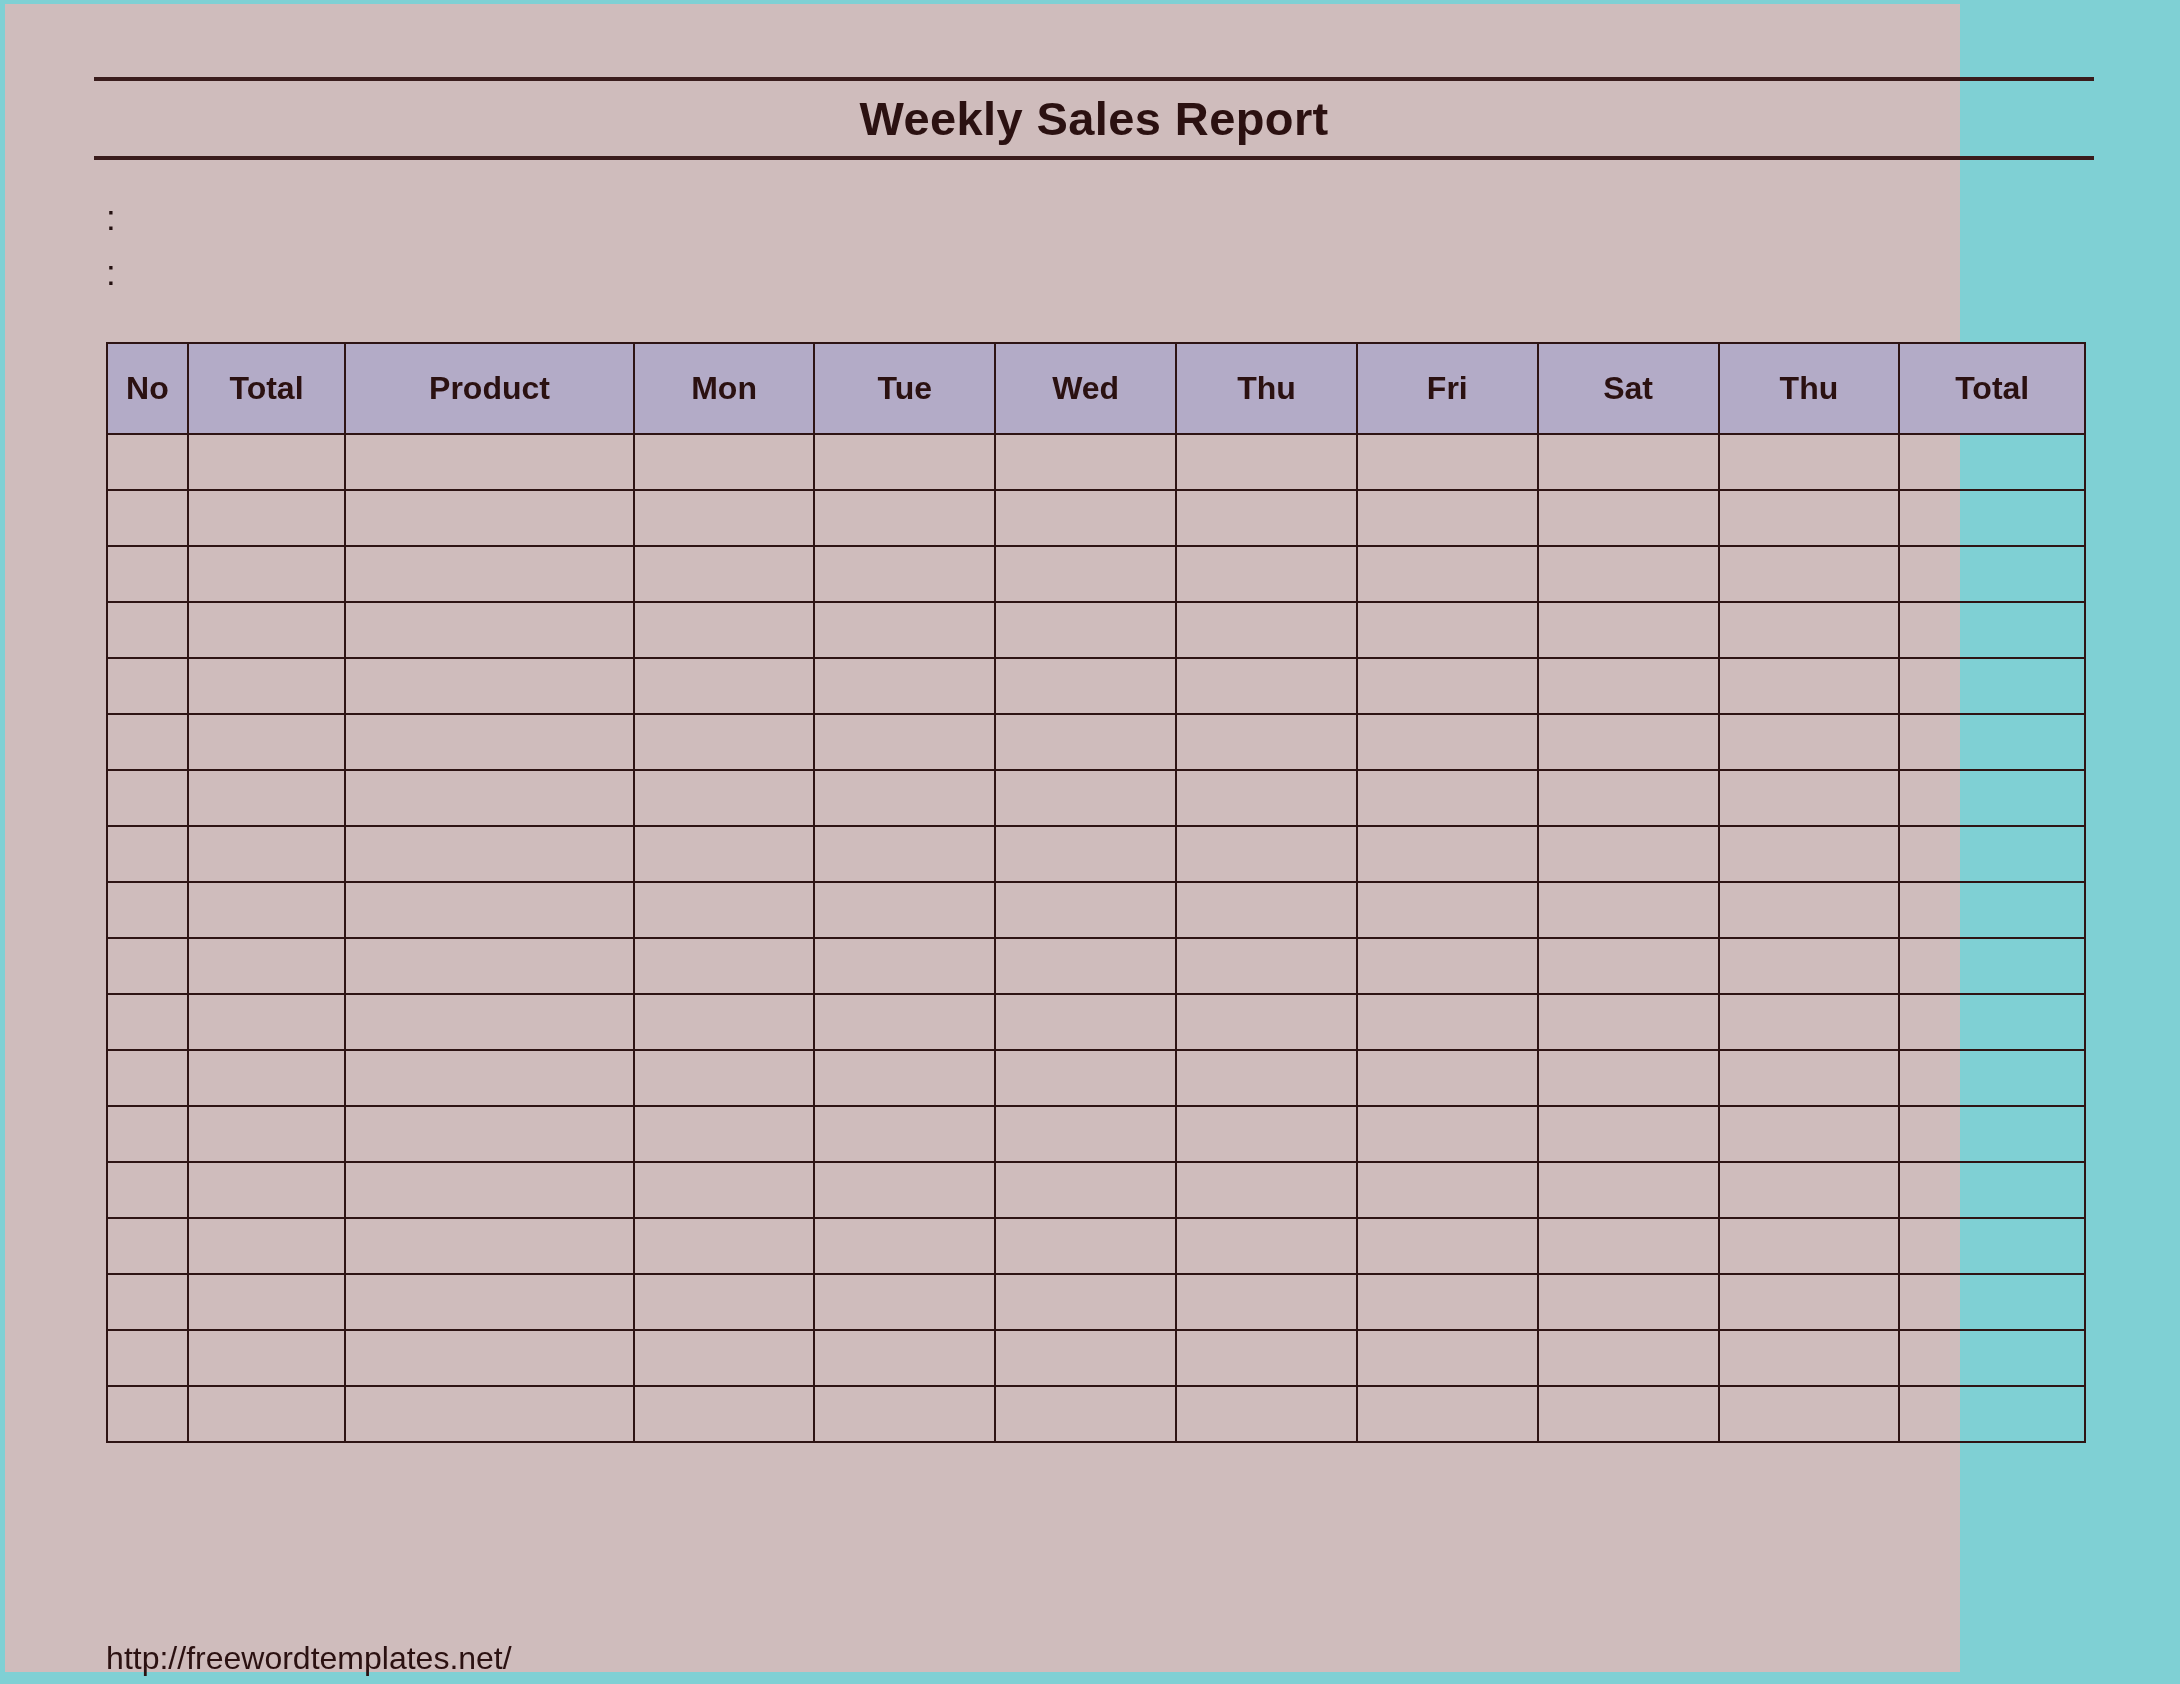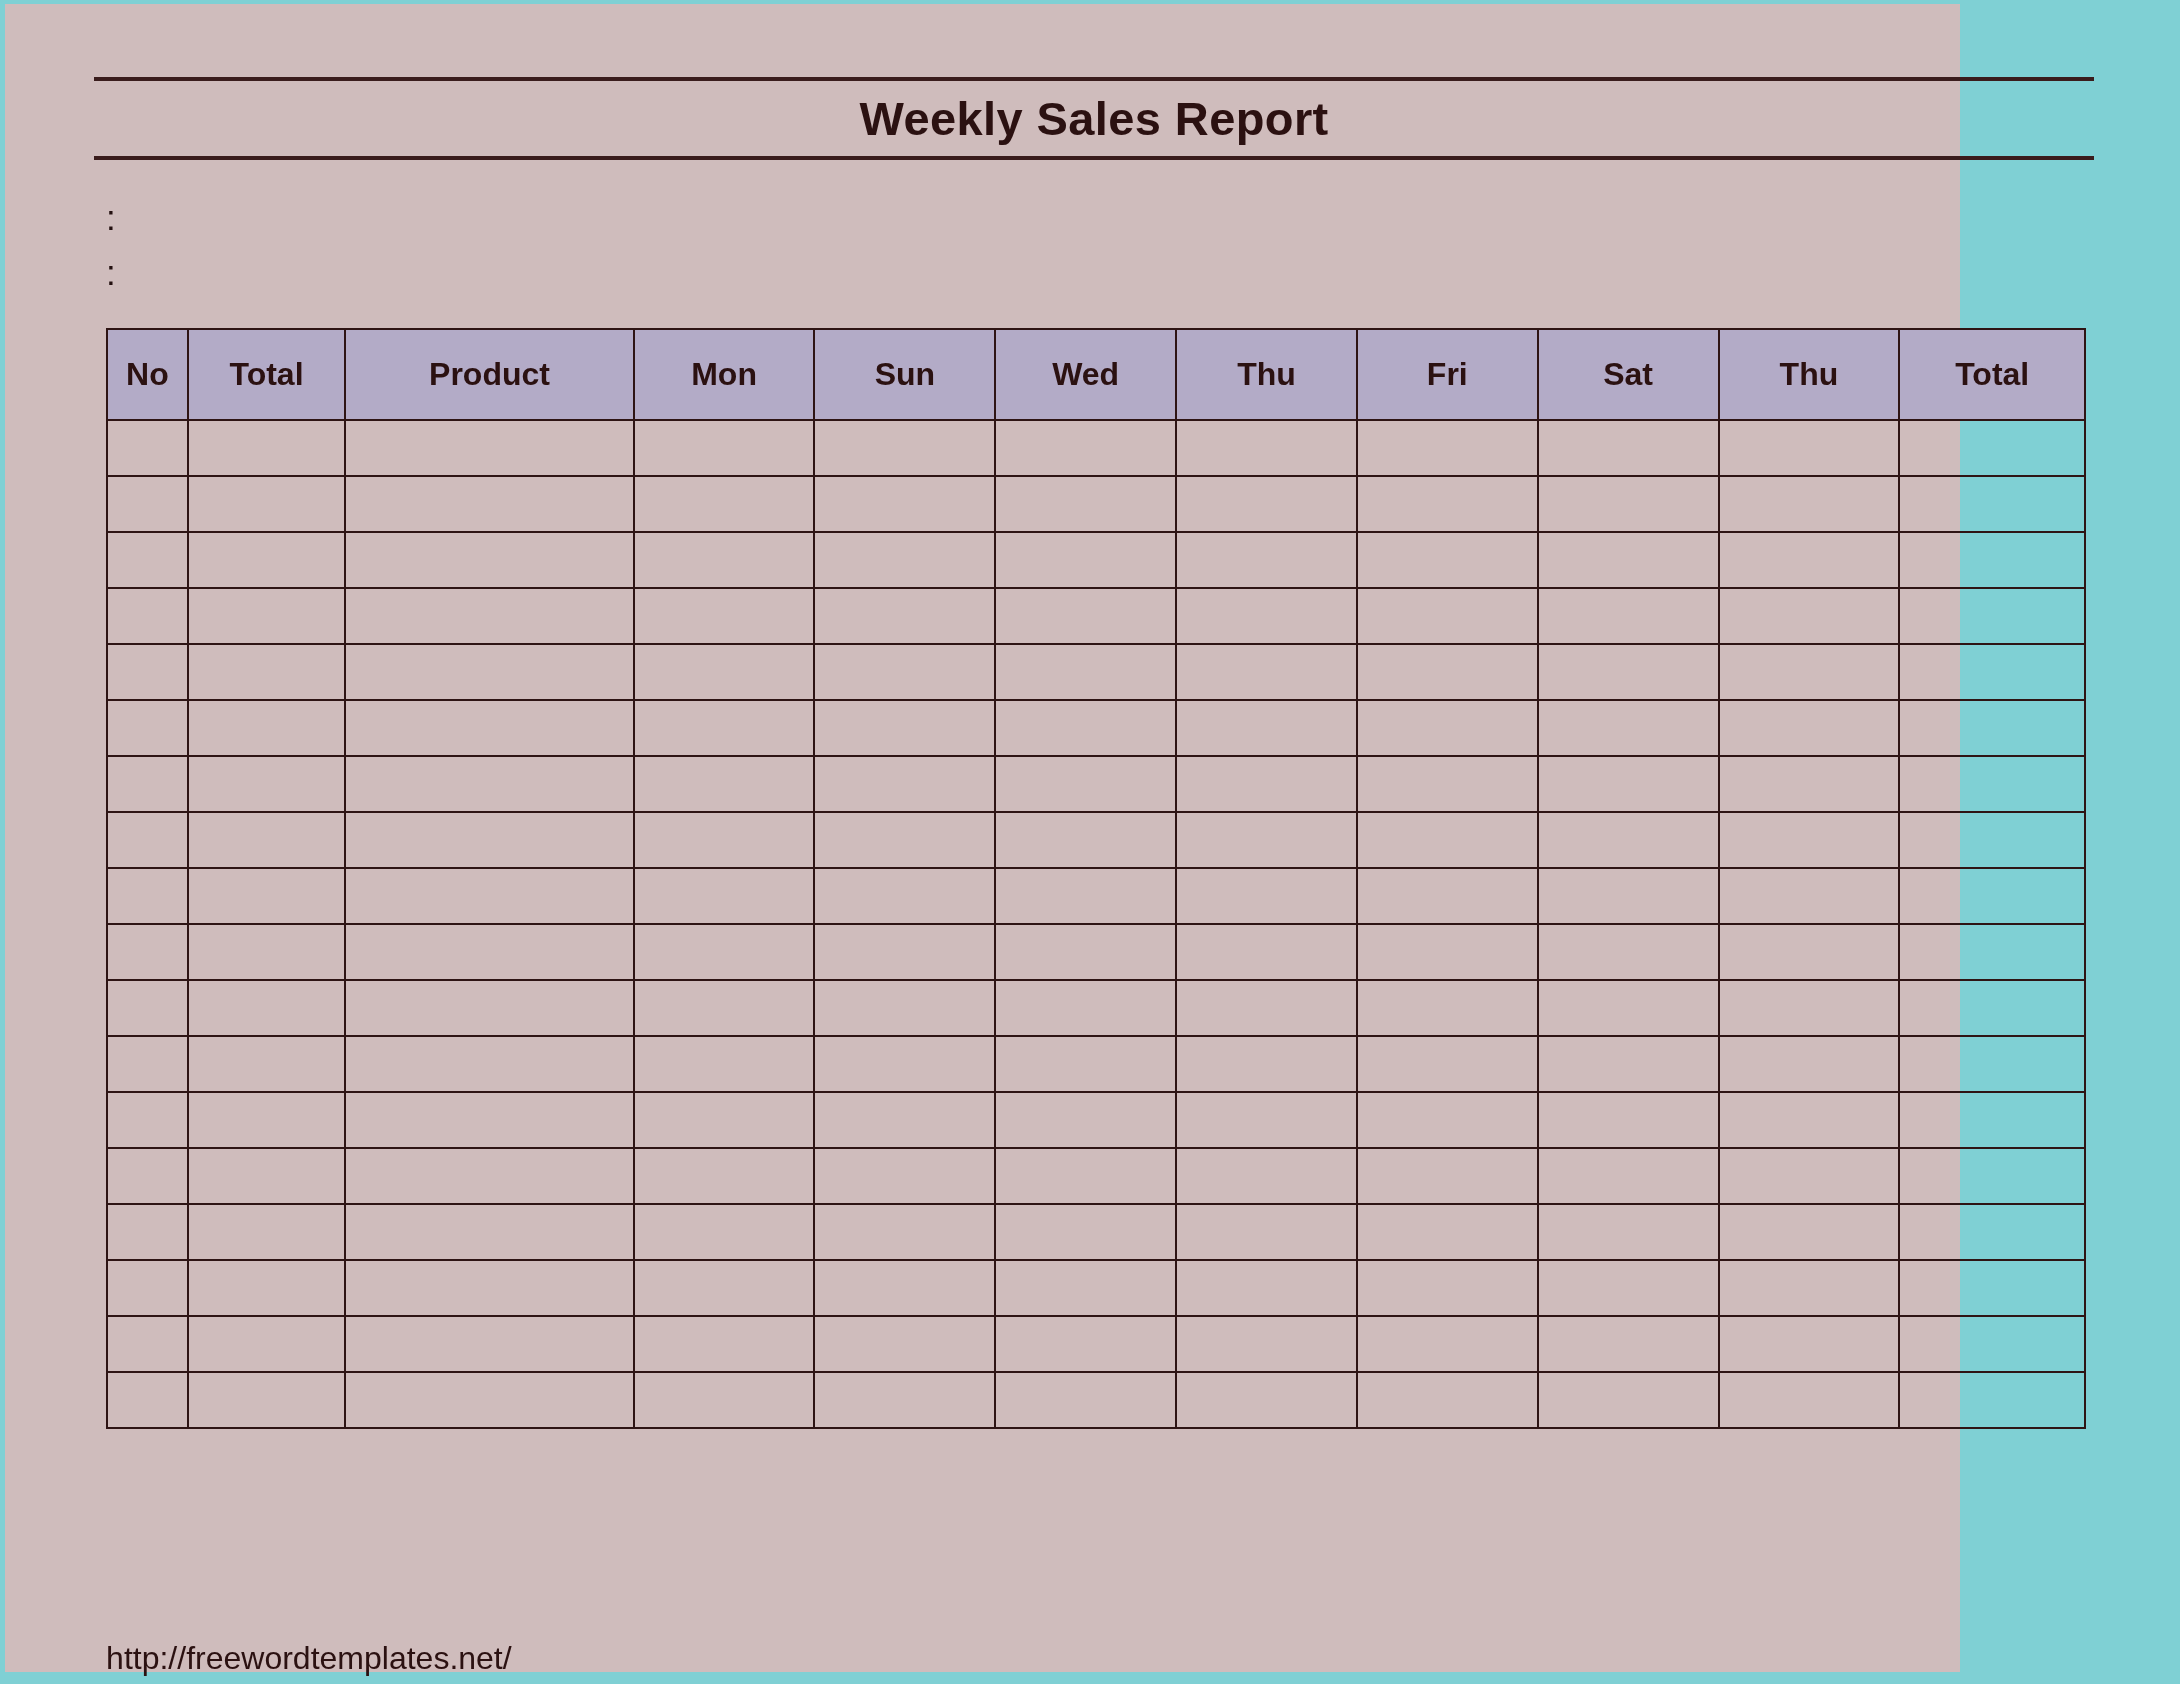--- a/index.html
+++ b/index.html
@@ -78,7 +78,7 @@
   #sales-table-wrap {
     position: absolute;
     left: 101px;
-    top: 324px;
+    top: 338px;
     width: 1980px;
   }
   table#sales-table {

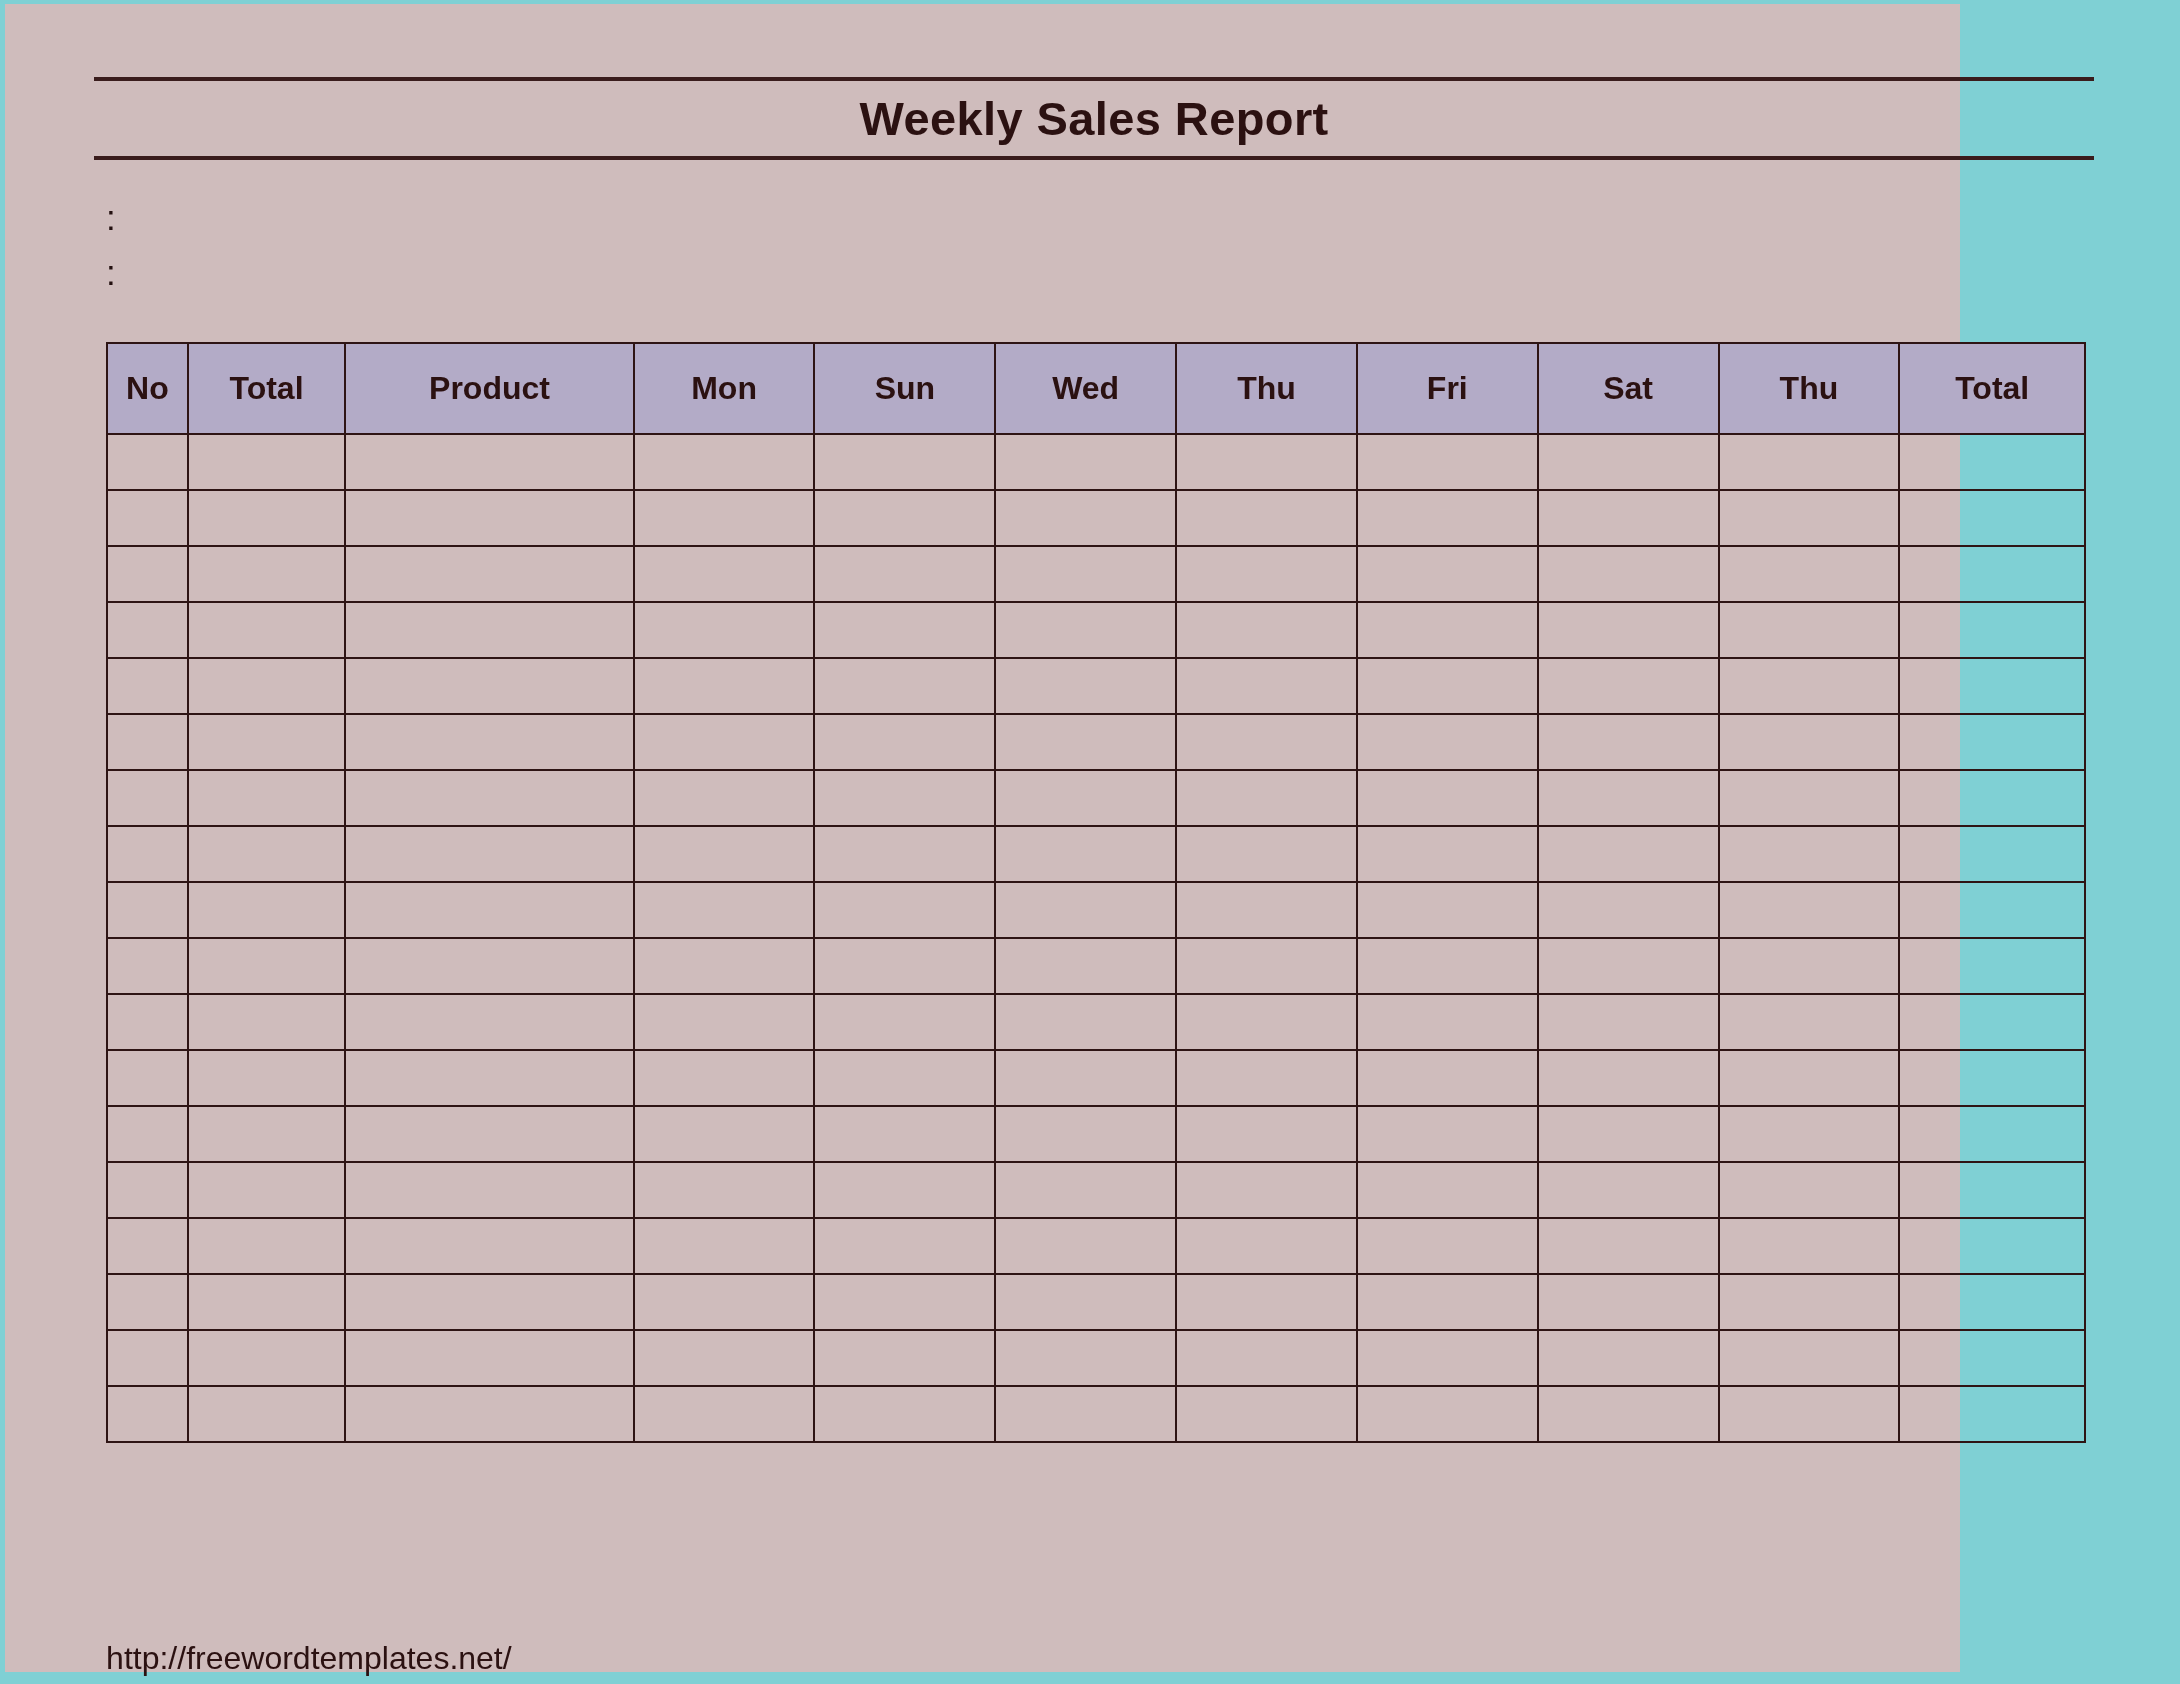--- a/index.html
+++ b/index.html
@@ -182,7 +182,7 @@
           <th>Total</th>
           <th>Product</th>
           <th>Mon</th>
-          <th>Sun</th>
+          <th>Tue</th>
           <th>Wed</th>
           <th>Thu</th>
           <th>Fri</th>

